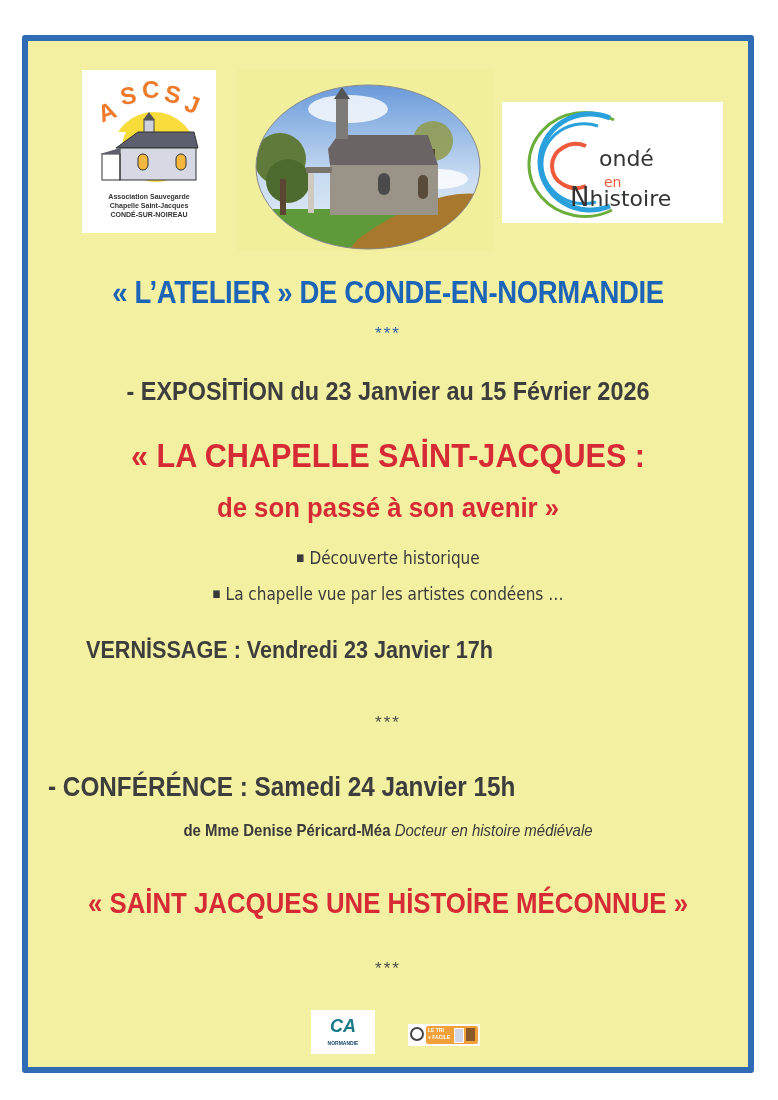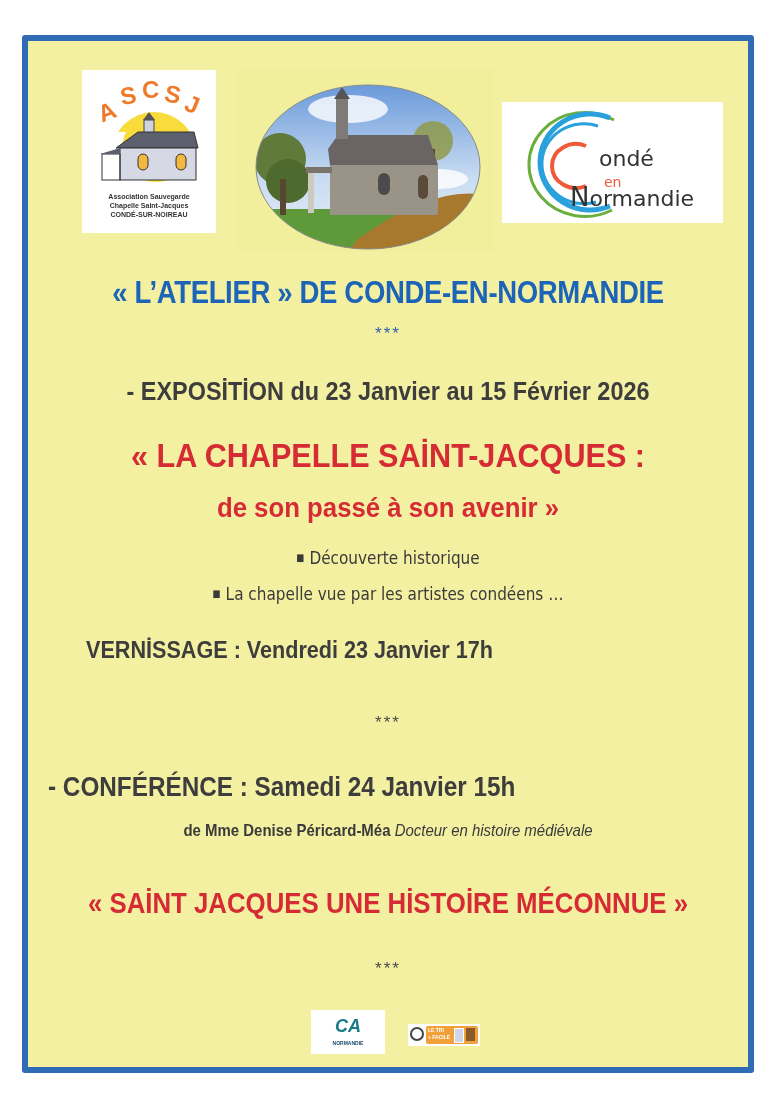--- a/index.html
+++ b/index.html
@@ -137,7 +137,7 @@
     <div class="conde-text" style="left:86px;top:44px;font-size:22px;margin-left:11px;">ondé</div>
     <div class="conde-text" style="left:102px;top:72px;font-size:14px;color:#ee5a3a;">en</div>
     <div class="conde-text" style="left:68px;top:80px;font-size:22px;">
-      <span style="font-size:26px;">N</span><span>ormandie</span>
+      <span style="font-size:26px;">N</span><span>histoire</span>
     </div>
   </div>
 

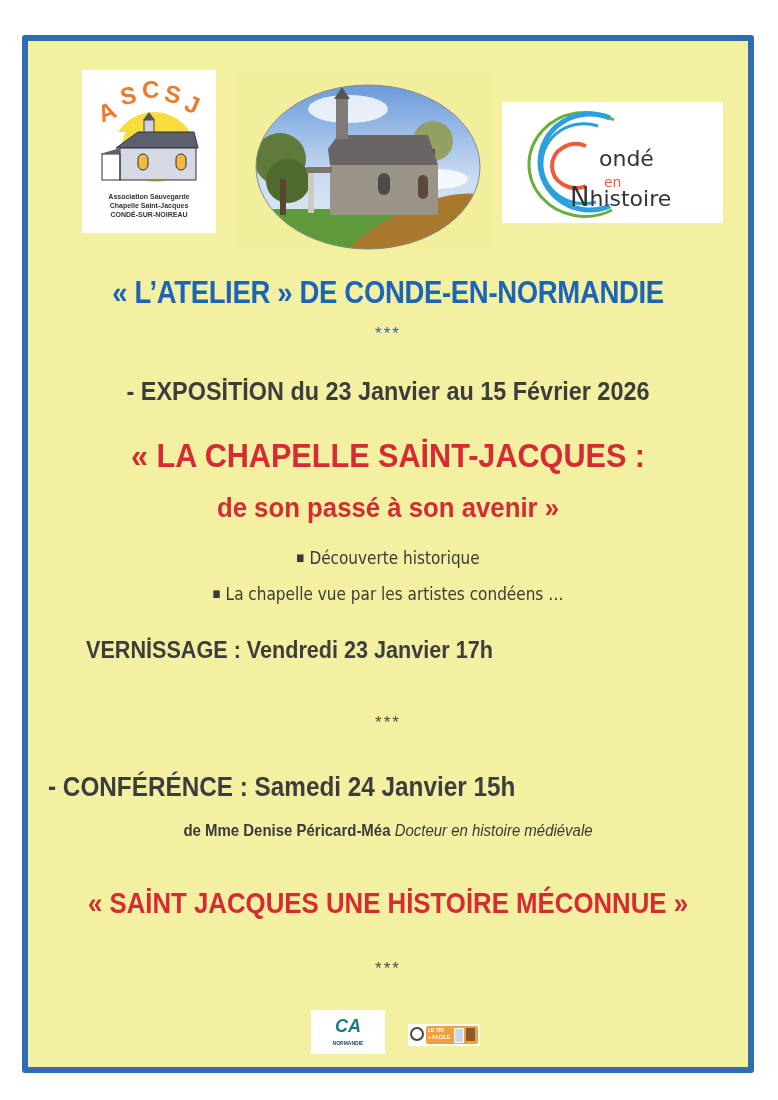--- a/index.html
+++ b/index.html
@@ -171,7 +171,7 @@
 
   <div class="abs center stars gray" style="top:918px;">***</div>
 
-  <div class="sponsor" style="left:283px;top:969px;width:74px;height:44px;">
+  <div class="sponsor" style="left:283px;top:969px;width:64px;height:44px;">
     <div style="position:absolute;left:0;right:0;top:6px;text-align:center;font-size:18px;font-weight:bold;font-style:italic;color:#1a7a8a;">CA</div>
     <div style="position:absolute;left:0;right:0;top:30px;text-align:center;font-size:5px;font-weight:bold;color:#1a4a6a;">NORMANDIE</div>
   </div>

